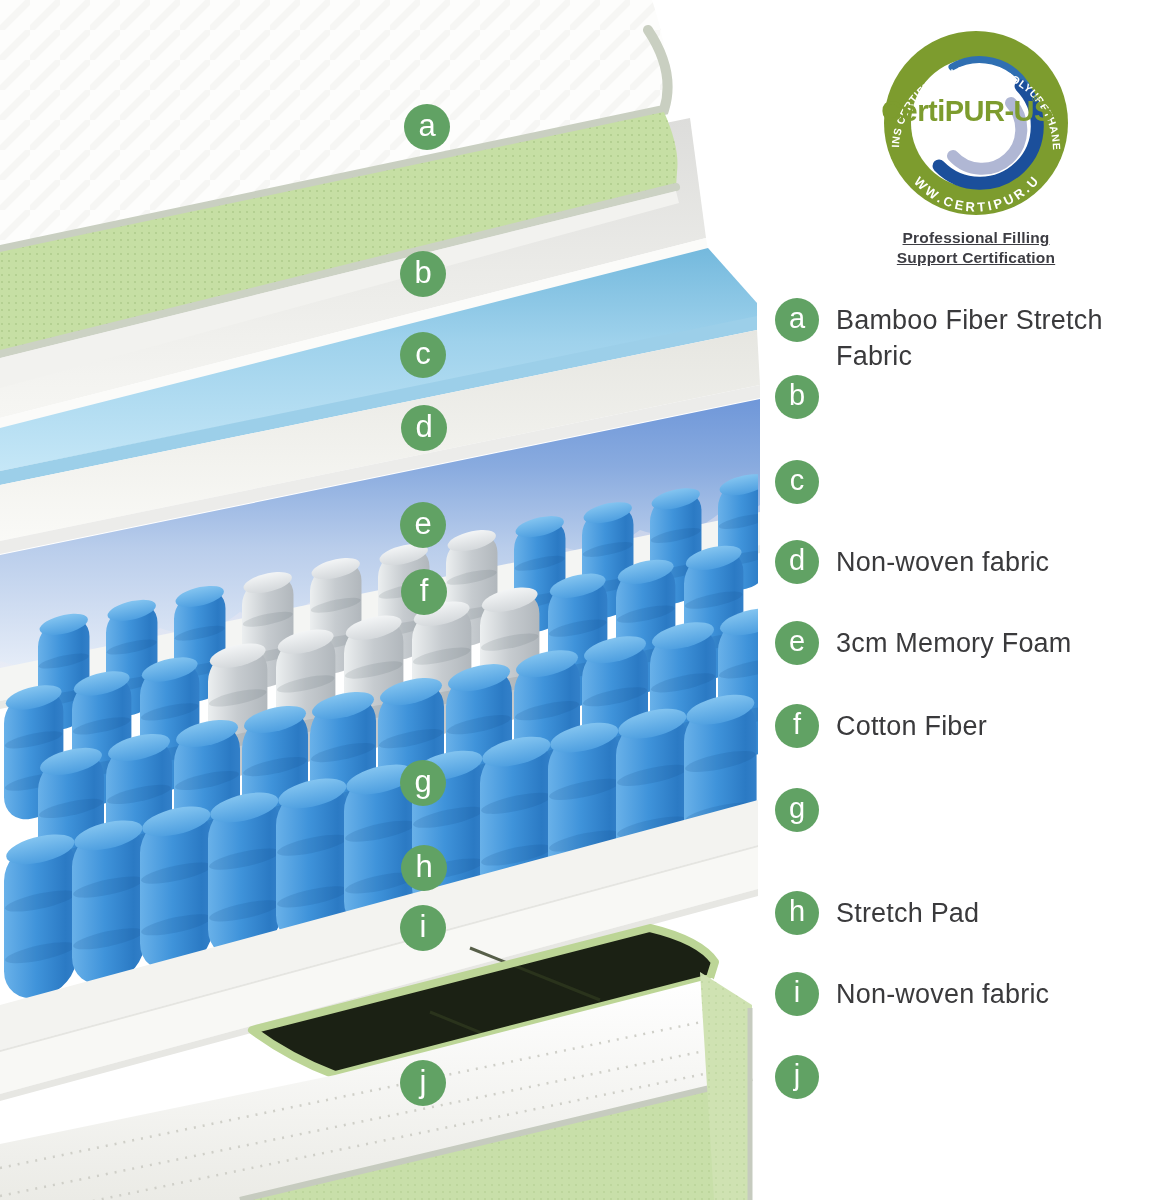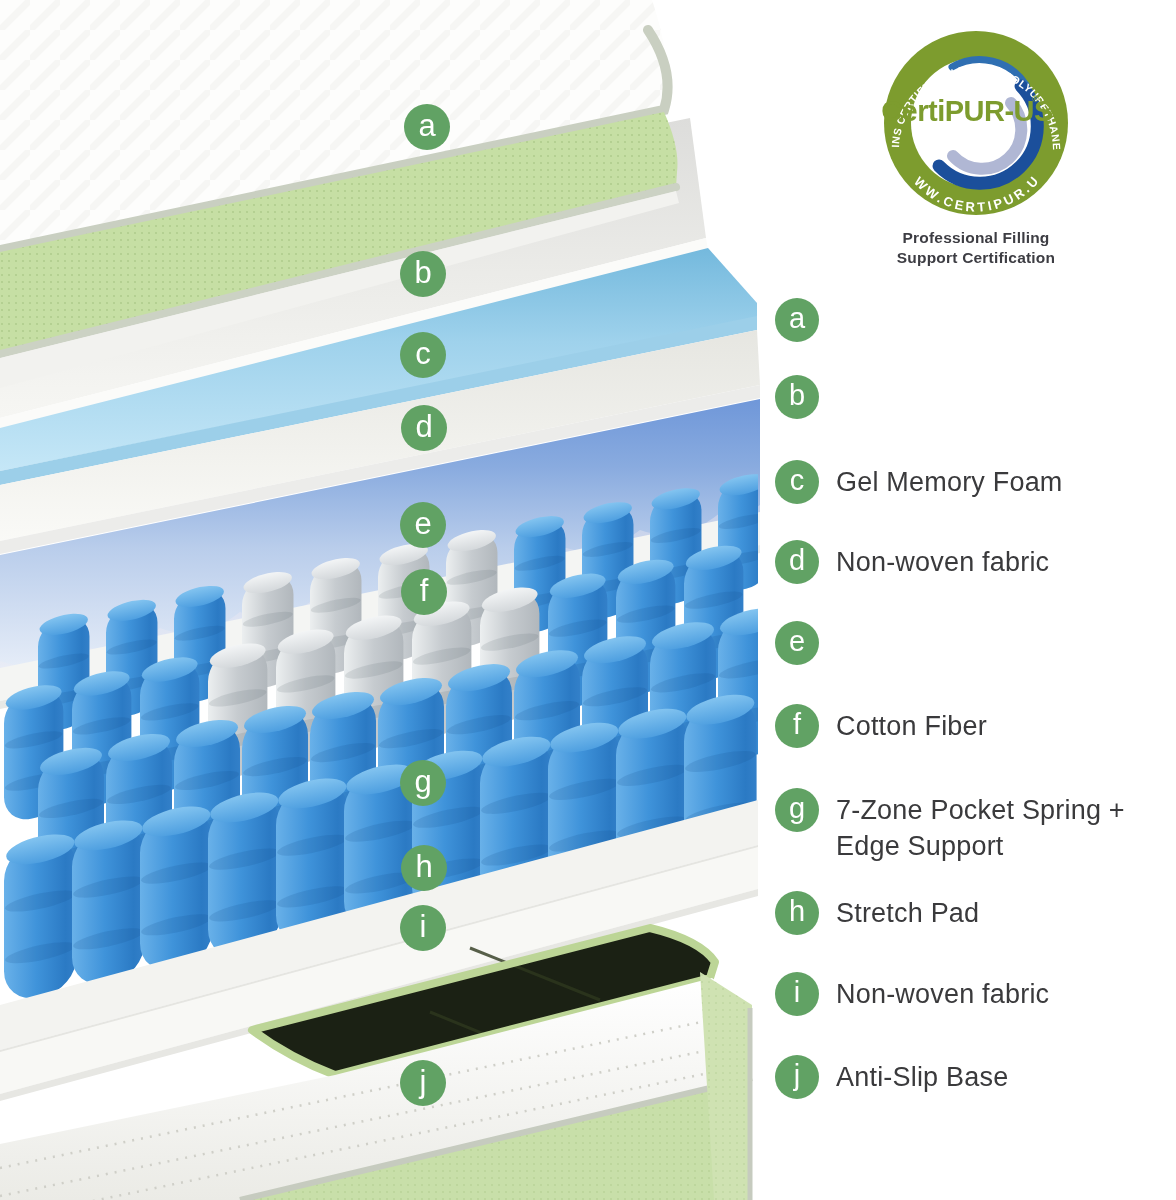--- a/index.html
+++ b/index.html
@@ -21,7 +21,7 @@
   
   .badge{position:absolute;left:861px;top:8px;width:230px;height:230px;}
   .badge-caption{position:absolute;left:851px;top:228px;width:250px;text-align:center;
-                 font-size:15.5px;line-height:20px;font-weight:600;color:#3d3d43;letter-spacing:.2px;}
+                 font-size:15.5px;line-height:20px;font-weight:600;color:#3d3d43;letter-spacing:.2px;text-decoration:underline;}
 </style>
 </head>
 <body>

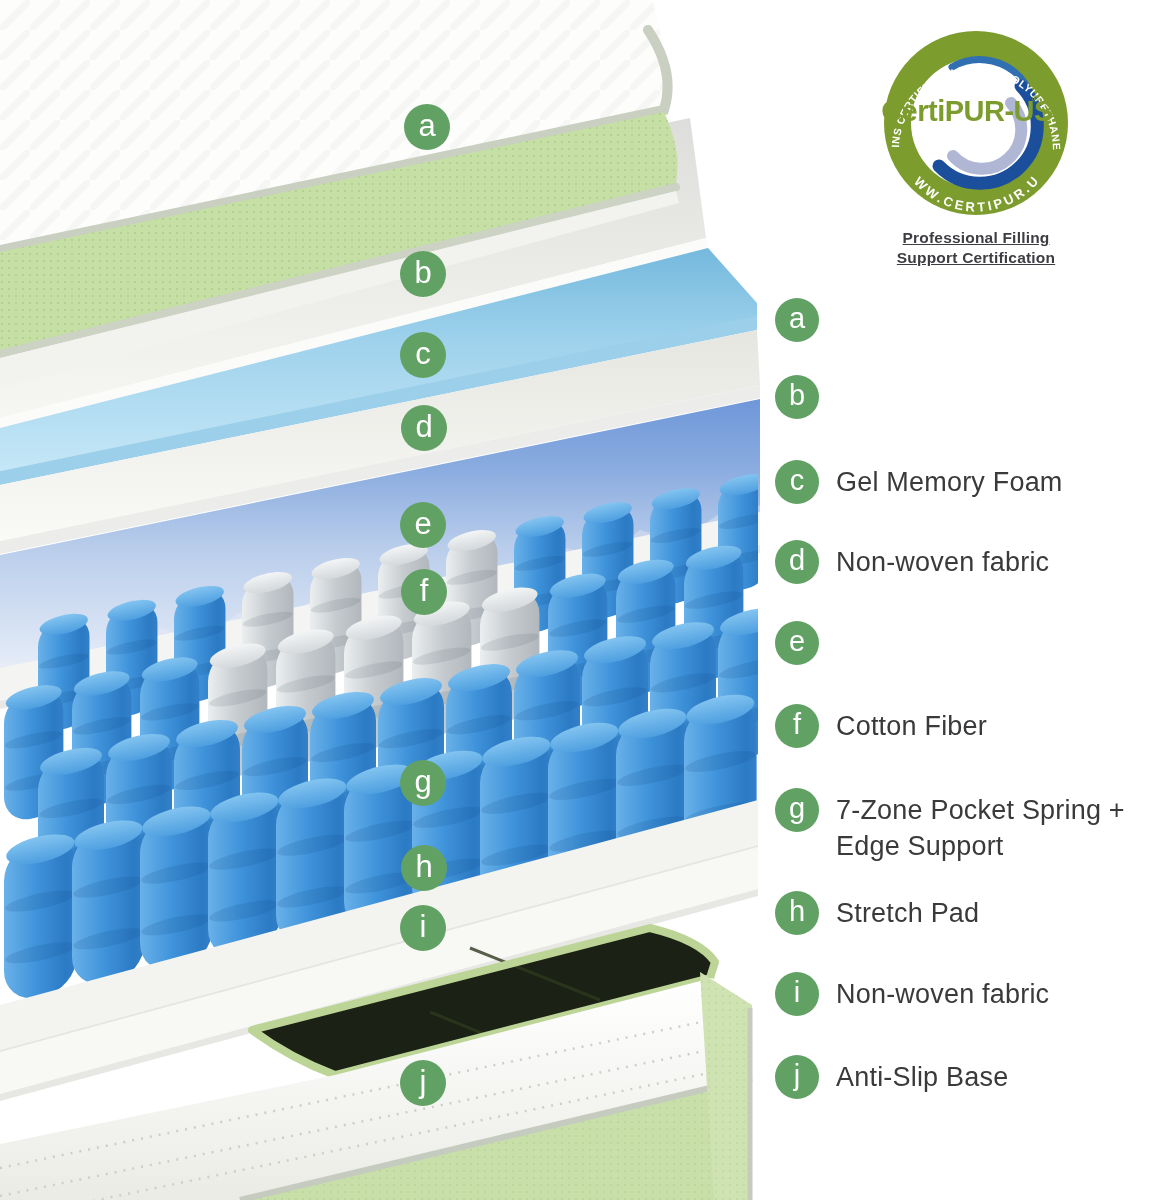--- a/index.html
+++ b/index.html
@@ -259,6 +259,7 @@
   <div class="legend">
     <div class="legend-item" style="top:298px;">
       <div class="legend-dot">a</div>
+      <div class="legend-label">Bamboo Fiber Stretch Fabric</div>
     </div>
     <div class="legend-item" style="top:375px;">
       <div class="legend-dot">b</div>

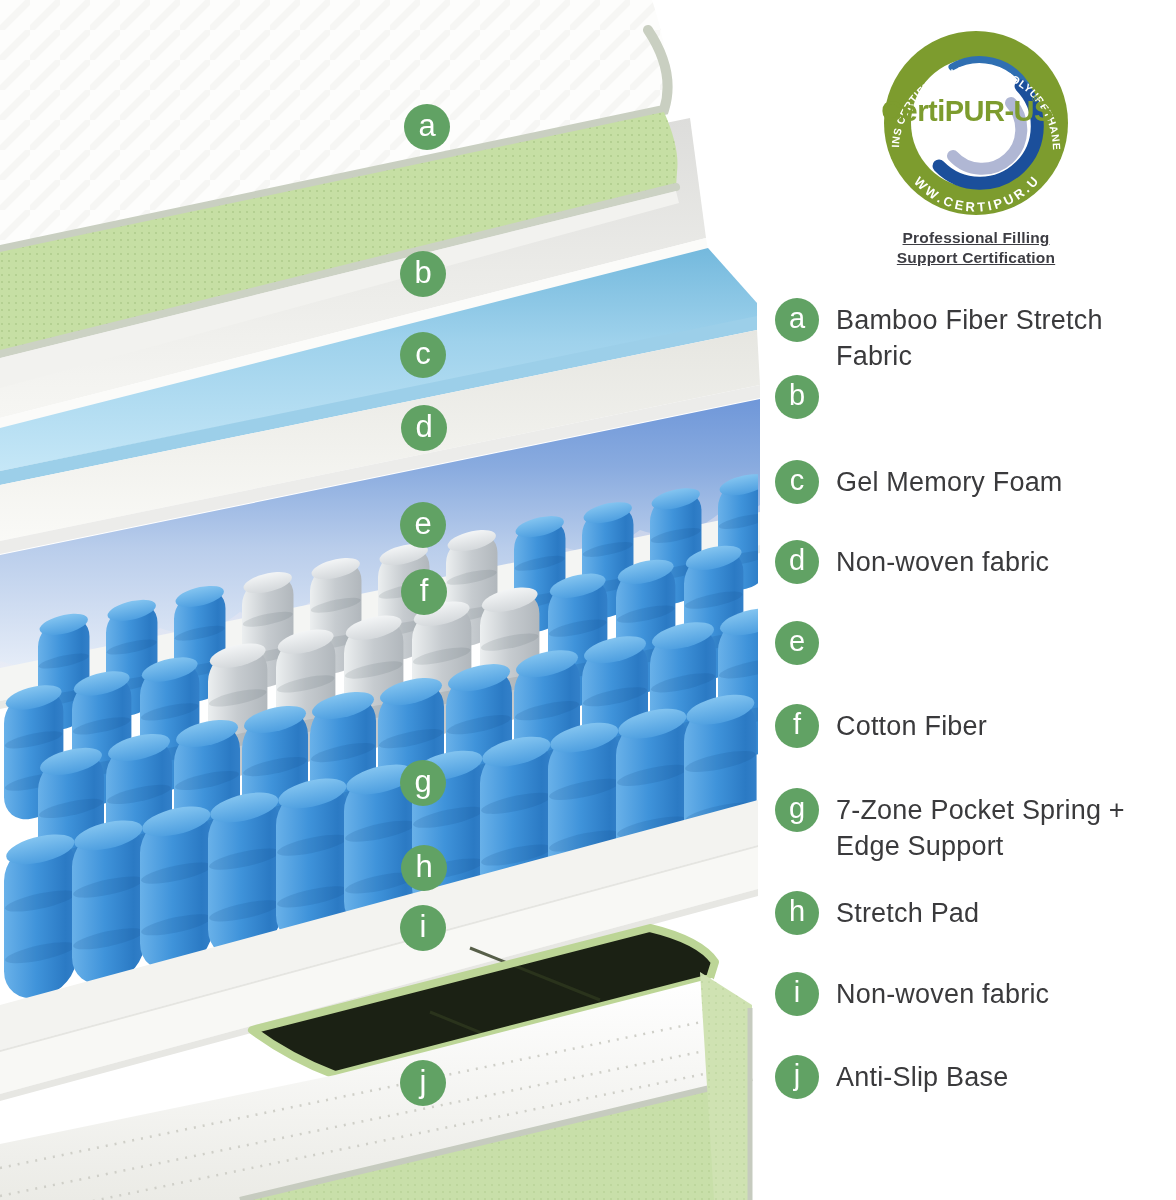--- a/index.html
+++ b/index.html
@@ -266,7 +266,6 @@
     </div>
     <div class="legend-item" style="top:460px;">
       <div class="legend-dot">c</div>
-      <div class="legend-label">Gel Memory Foam</div>
     </div>
     <div class="legend-item" style="top:540px;">
       <div class="legend-dot">d</div>

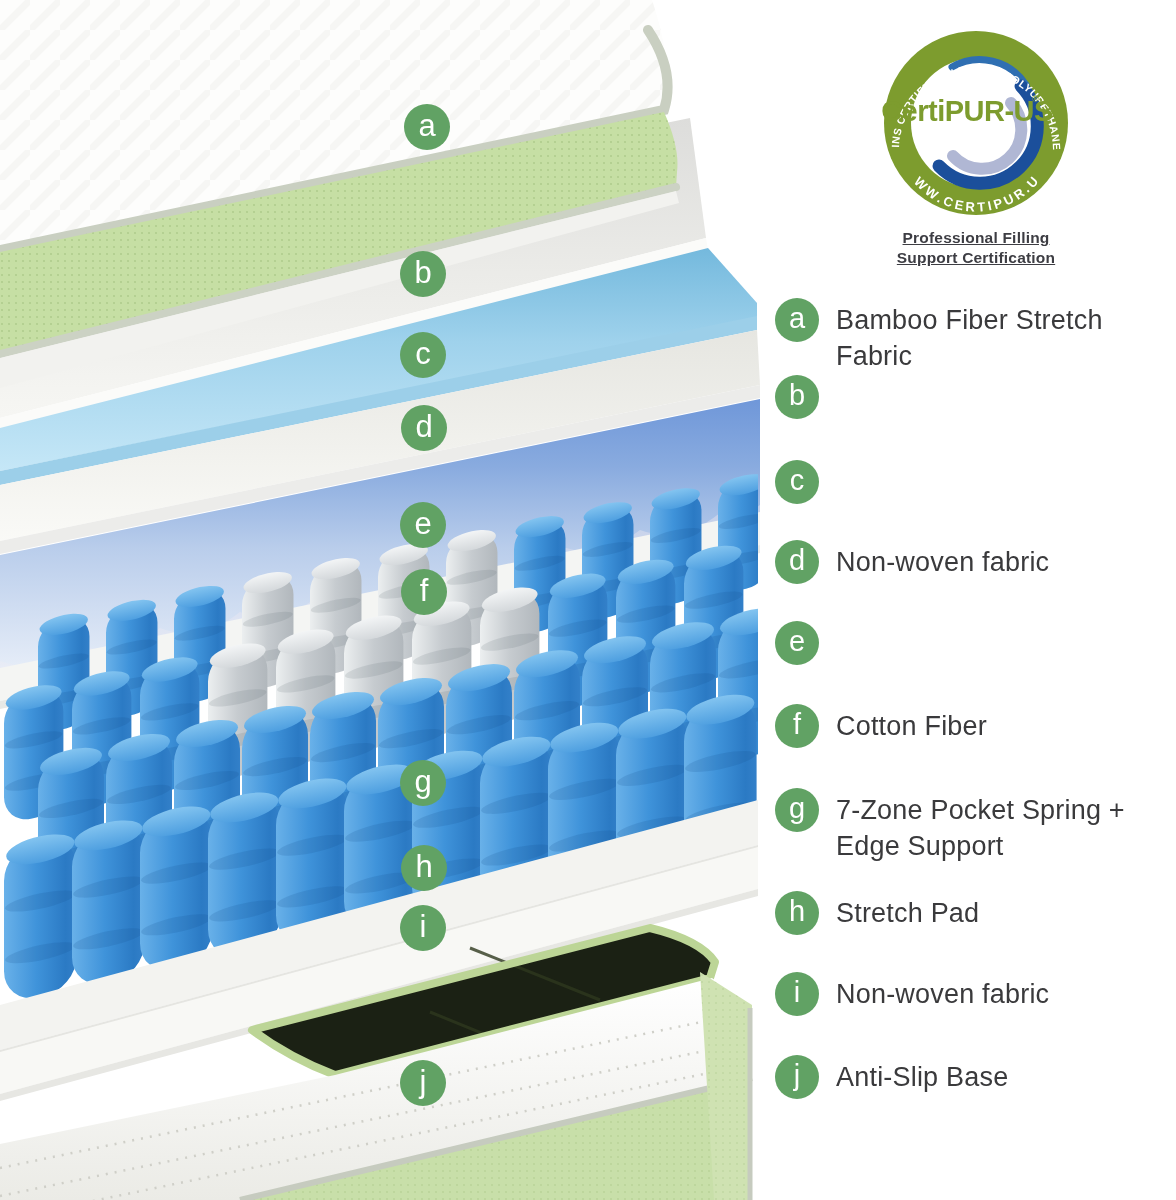--- a/index.html
+++ b/index.html
@@ -273,6 +273,7 @@
     </div>
     <div class="legend-item" style="top:621px;">
       <div class="legend-dot">e</div>
+      <div class="legend-label">3cm Memory Foam</div>
     </div>
     <div class="legend-item" style="top:704px;">
       <div class="legend-dot">f</div>

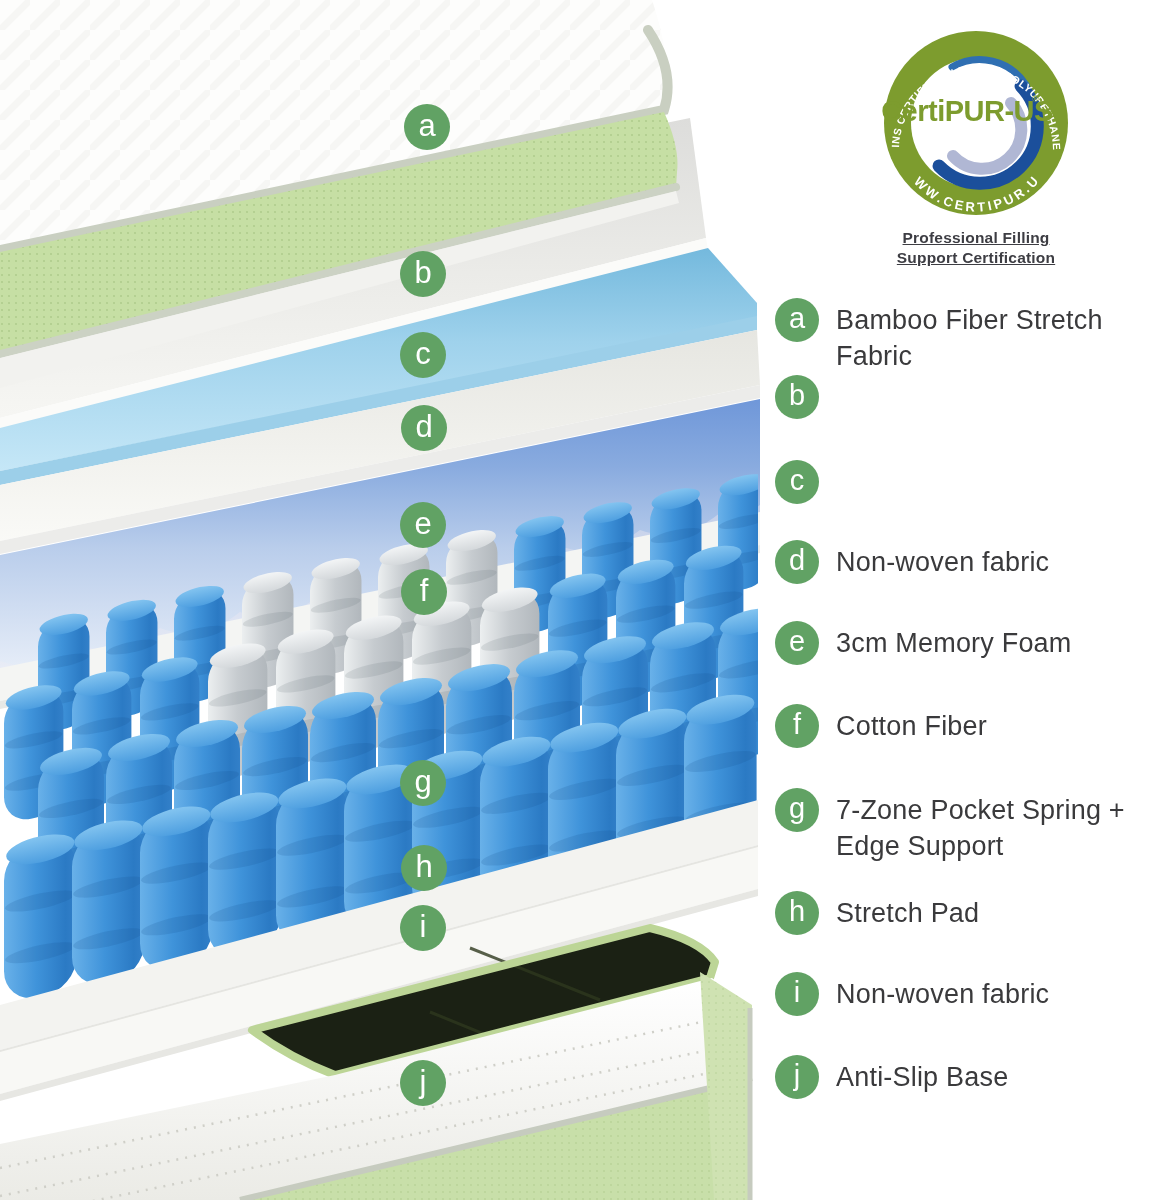--- a/index.html
+++ b/index.html
@@ -281,7 +281,6 @@
     </div>
     <div class="legend-item" style="top:788px;">
       <div class="legend-dot">g</div>
-      <div class="legend-label">7-Zone Pocket Spring + Edge Support</div>
     </div>
     <div class="legend-item" style="top:891px;">
       <div class="legend-dot">h</div>

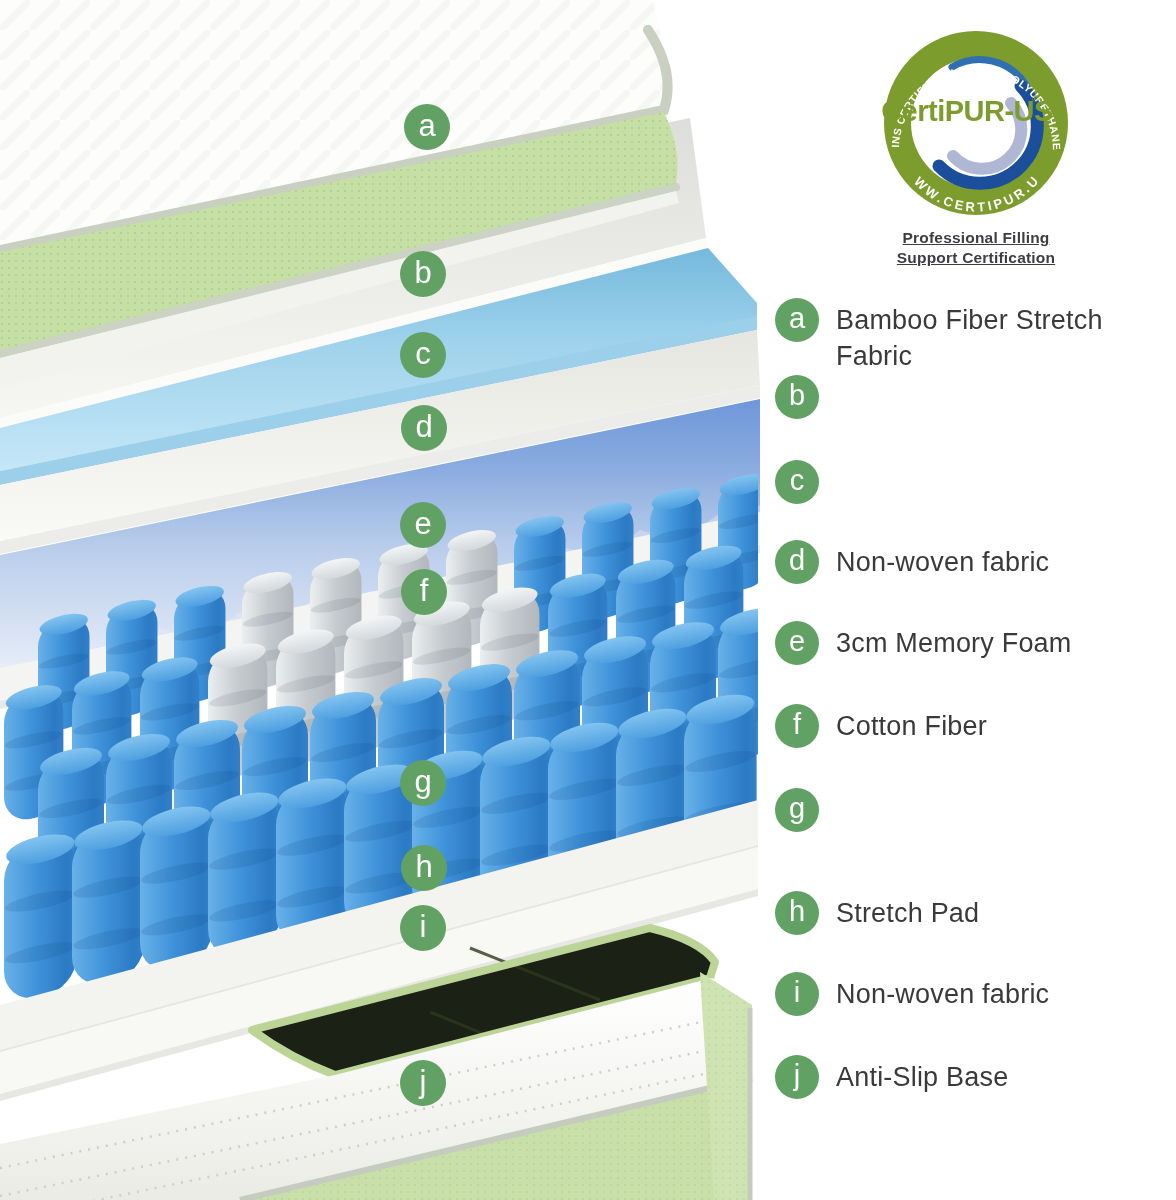--- a/index.html
+++ b/index.html
@@ -292,7 +292,6 @@
     </div>
     <div class="legend-item" style="top:1055px;">
       <div class="legend-dot">j</div>
-      <div class="legend-label">Anti-Slip Base</div>
     </div>
   </div>
 

